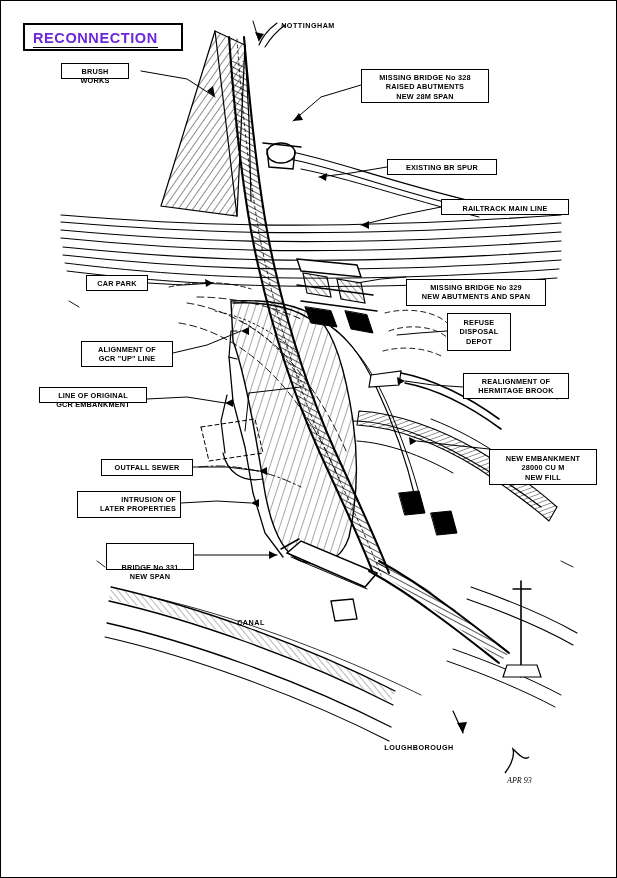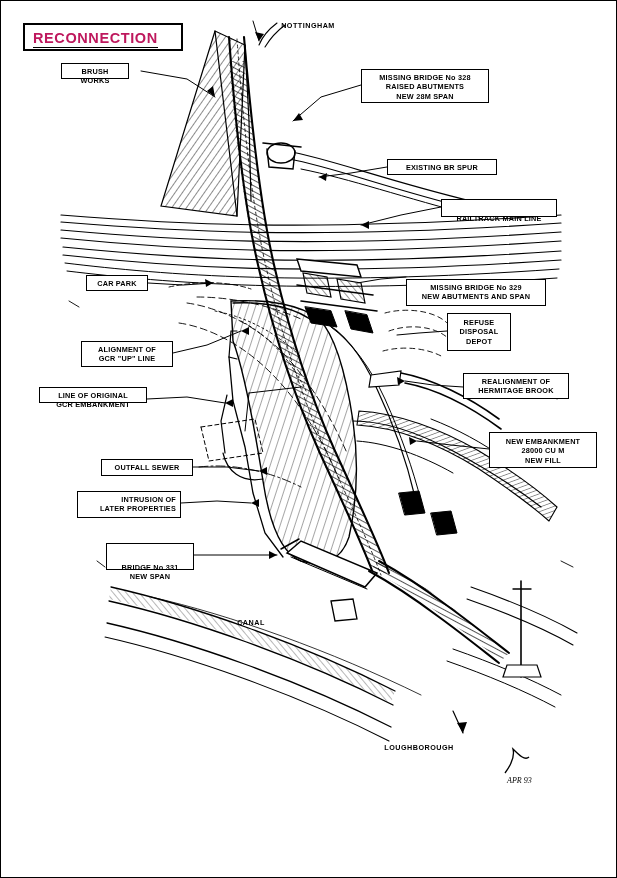--- a/index.html
+++ b/index.html
@@ -69,7 +69,7 @@
     letter-spacing: 0.6px;
     border-bottom: 1.6px solid #000;
     padding-bottom: 1px;
-    color: #be185d;
+    color: #6d28d9;
   }
   .sig {
     position: absolute;

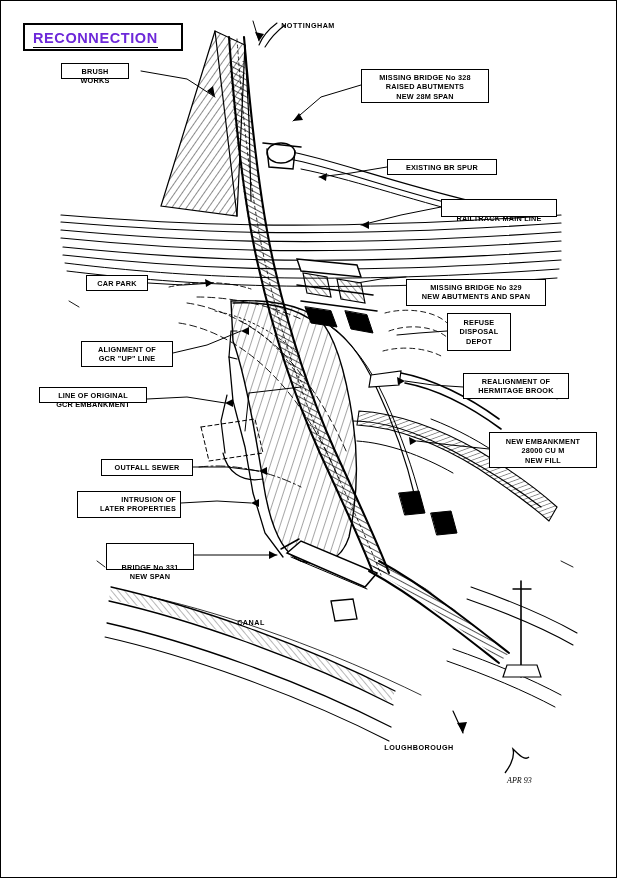--- a/index.html
+++ b/index.html
@@ -262,7 +262,7 @@
 RAISED ABUTMENTS
 NEW 28M SPAN</div>
   <div class="lbl" style="left:386px; top:158px; width:110px; height:16px; padding-top:3px;">EXISTING BR SPUR</div>
-  <div class="lbl" style="left:440px; top:198px; width:116px; height:16px; padding-top:14px;">RAILTRACK MAIN LINE</div>
+  <div class="lbl" style="left:440px; top:198px; width:128px; height:16px; padding-top:4px;">RAILTRACK MAIN LINE</div>
   <div class="lbl" style="left:85px;  top:274px; width:62px;  height:16px; padding-top:3px;">CAR PARK</div>
   <div class="lbl" style="left:405px; top:262px; width:140px; height:27px; padding-top:3px;margin-top:16px;">MISSING BRIDGE No 329
 NEW ABUTMENTS AND SPAN</div>

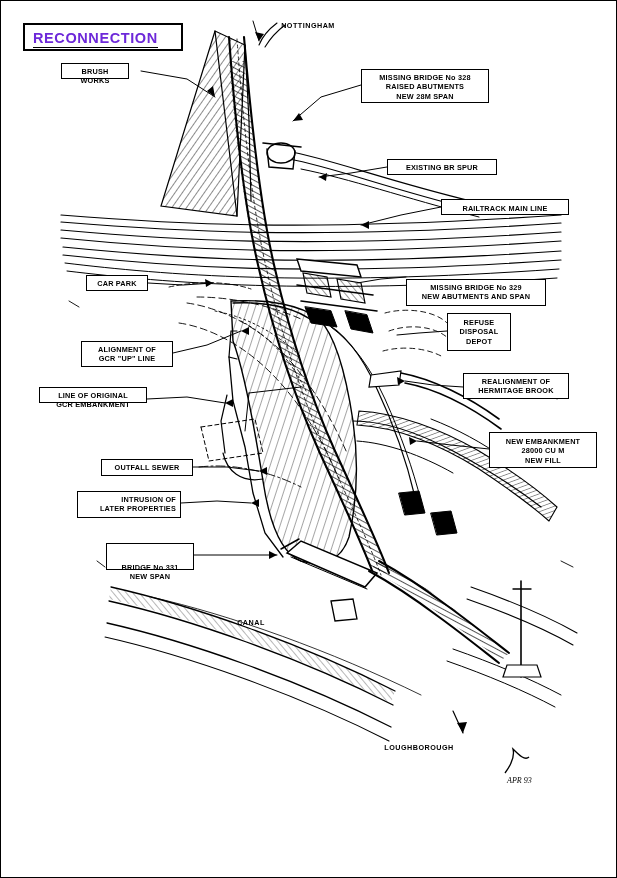--- a/index.html
+++ b/index.html
@@ -275,7 +275,7 @@
 HERMITAGE BROOK</div>
   <div class="lbl" style="left:38px;  top:386px; width:108px; height:16px; padding-top:3px;">LINE OF ORIGINAL
 GCR EMBANKMENT</div>
-  <div class="lbl" style="left:488px; top:431px; width:108px; height:36px; padding-top:4px;">NEW EMBANKMENT
+  <div class="lbl" style="left:488px; top:448px; width:108px; height:36px; padding-top:4px;">NEW EMBANKMENT
 28000 CU M
 NEW FILL</div>
   <div class="lbl" style="left:100px; top:458px; width:92px;  height:17px; padding-top:3px;">OUTFALL SEWER</div>

